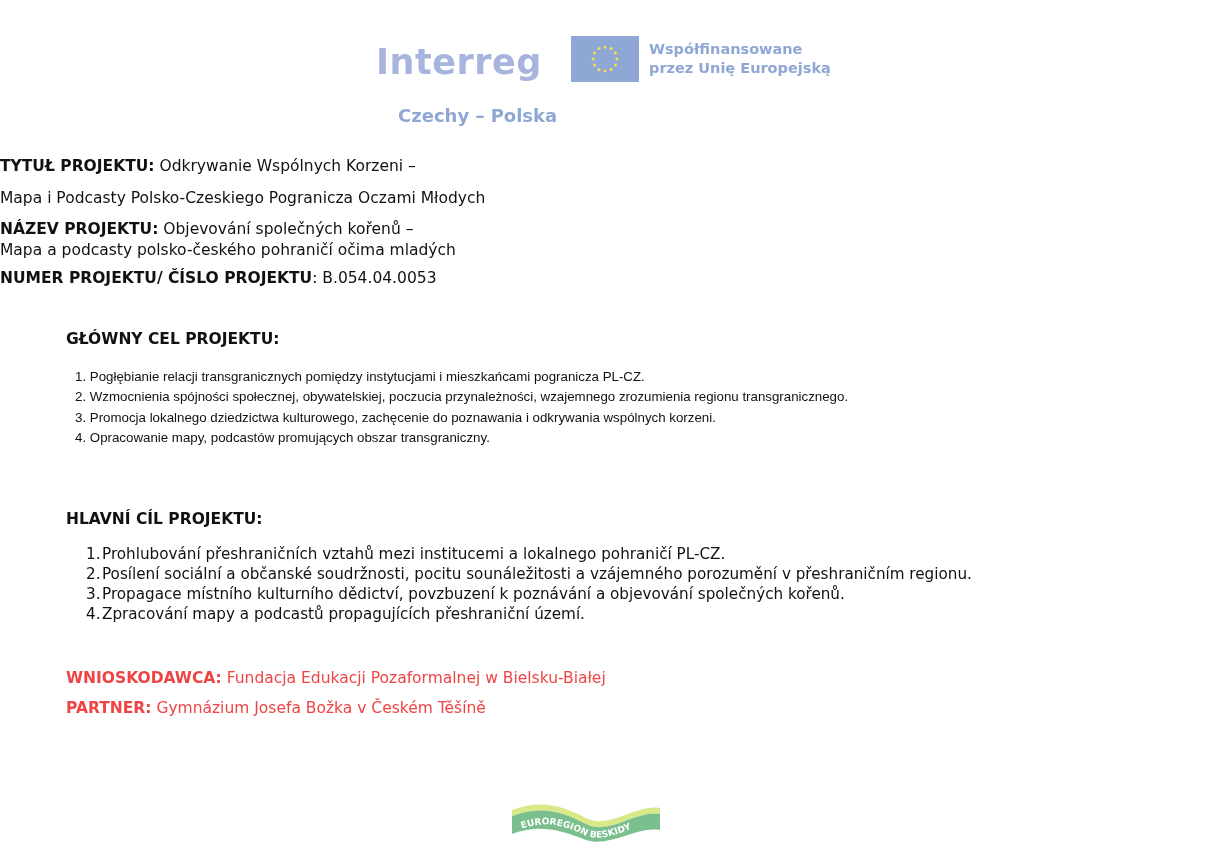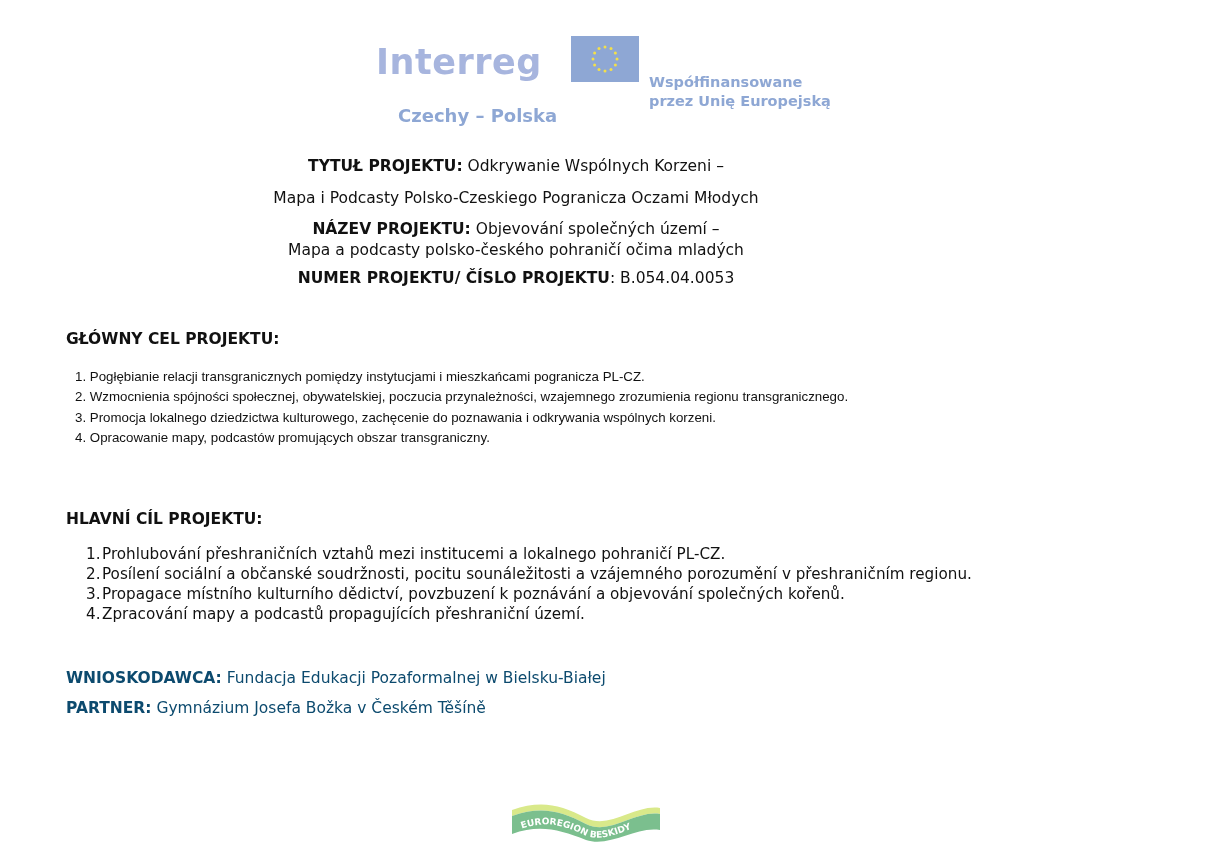--- a/index.html
+++ b/index.html
@@ -8,7 +8,7 @@
   .logo-interreg { position: absolute; left: 376px; top: 40px; font-family: "DejaVu Sans", sans-serif; font-weight: bold; font-size: 35px; color: #a7b5de; letter-spacing: 0.5px; line-height: 44px; }
   .eu-flag { position: absolute; left: 571px; top: 36px; width: 68px; height: 46px; background: #8ea7d4; }
   .eu-flag svg { width: 68px; height: 46px; display: block; }
-  .cofin { position: absolute; left: 649px; top: 40px; font-family: "DejaVu Sans", sans-serif; font-weight: bold; font-size: 14.5px; color: #8ea7d4; line-height: 19px; margin-top: 33px; }
+  .cofin { position: absolute; left: 649px; top: 40px; font-family: "DejaVu Sans", sans-serif; font-weight: bold; font-size: 14.5px; color: #8ea7d4; line-height: 19px; }
   .cz-pl { position: absolute; left: 398px; top: 104px; font-family: "DejaVu Sans", sans-serif; font-weight: bold; font-size: 18px; color: #8ea7d4; line-height: 24px; }
 
   .center-block { position: absolute; left: 0; width: 1032px; text-align: center; font-family: "DejaVu Sans", sans-serif; font-size: 15.5px; color: #111; }

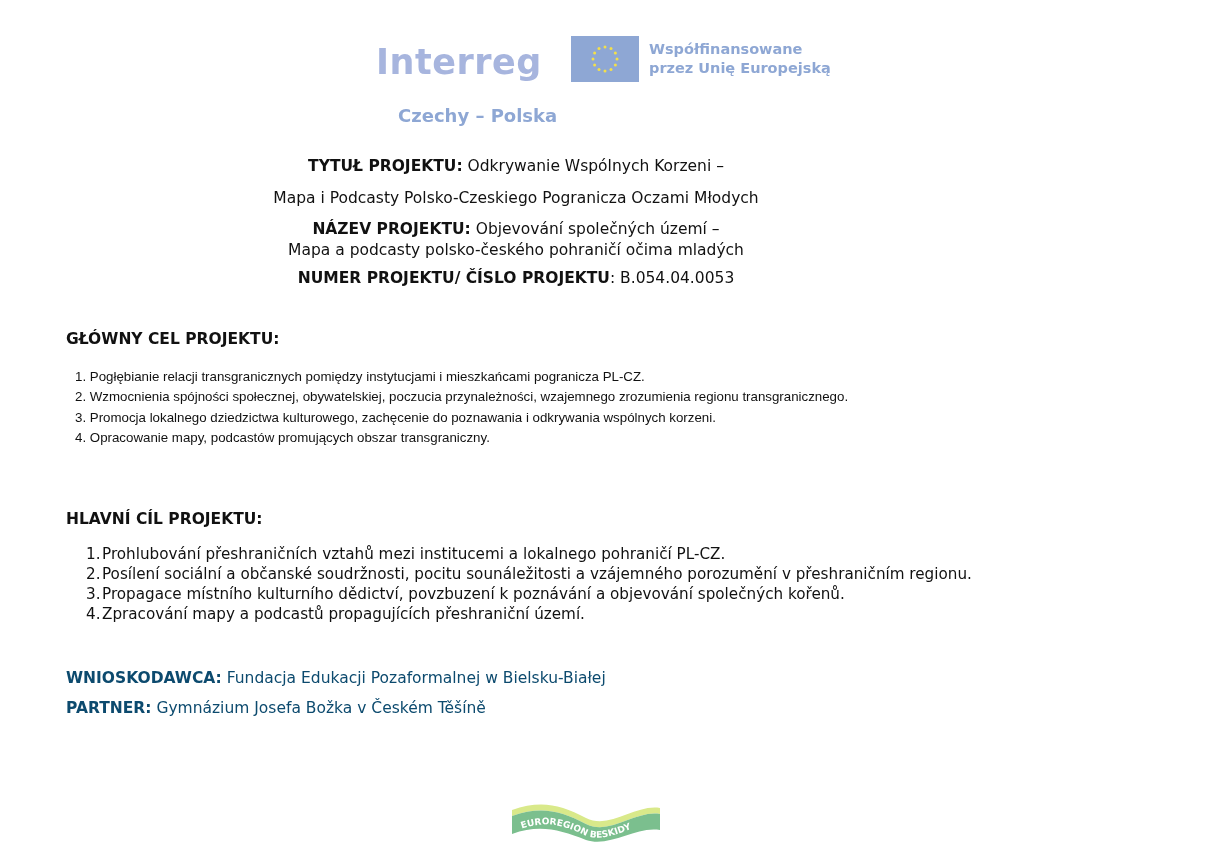--- a/index.html
+++ b/index.html
@@ -11,7 +11,7 @@
   .cofin { position: absolute; left: 649px; top: 40px; font-family: "DejaVu Sans", sans-serif; font-weight: bold; font-size: 14.5px; color: #8ea7d4; line-height: 19px; }
   .cz-pl { position: absolute; left: 398px; top: 104px; font-family: "DejaVu Sans", sans-serif; font-weight: bold; font-size: 18px; color: #8ea7d4; line-height: 24px; }
 
-  .center-block { position: absolute; left: 0; width: 1032px; text-align: center; font-family: "DejaVu Sans", sans-serif; font-size: 15.5px; color: #111; }
+  .center-block { position: absolute; left: 0; width: 1032px; font-family: "DejaVu Sans", sans-serif; font-size: 15.5px; color: #111; }
   .center-block b { font-weight: bold; }
 
   .h-section { position: absolute; left: 66px; font-family: "DejaVu Sans", sans-serif; font-weight: bold; font-size: 15.5px; color: #111; }

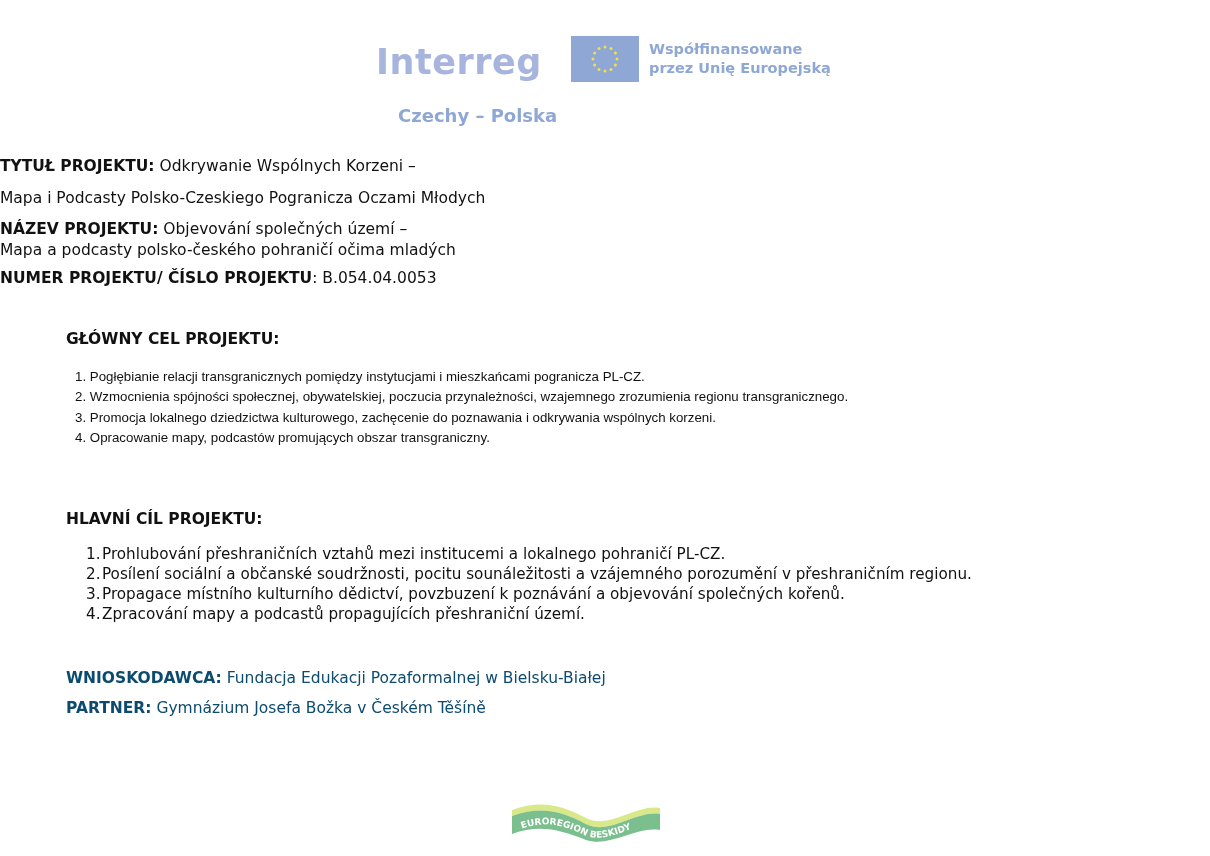--- a/index.html
+++ b/index.html
@@ -66,7 +66,7 @@
 <div class="center-block" style="top:189px;">Mapa i Podcasty Polsko-Czeskiego Pogranicza Oczami Młodych</div>
 
 <div class="center-block" style="top:220px;">
-  <b>NÁZEV PROJEKTU:</b><span> Objevování společných území –</span>
+  <b>NÁZEV PROJEKTU:</b><span> Objevování společných kořenů –</span>
 </div>
 <div class="center-block" style="top:241px;">Mapa a podcasty polsko-českého pohraničí očima mladých</div>
 

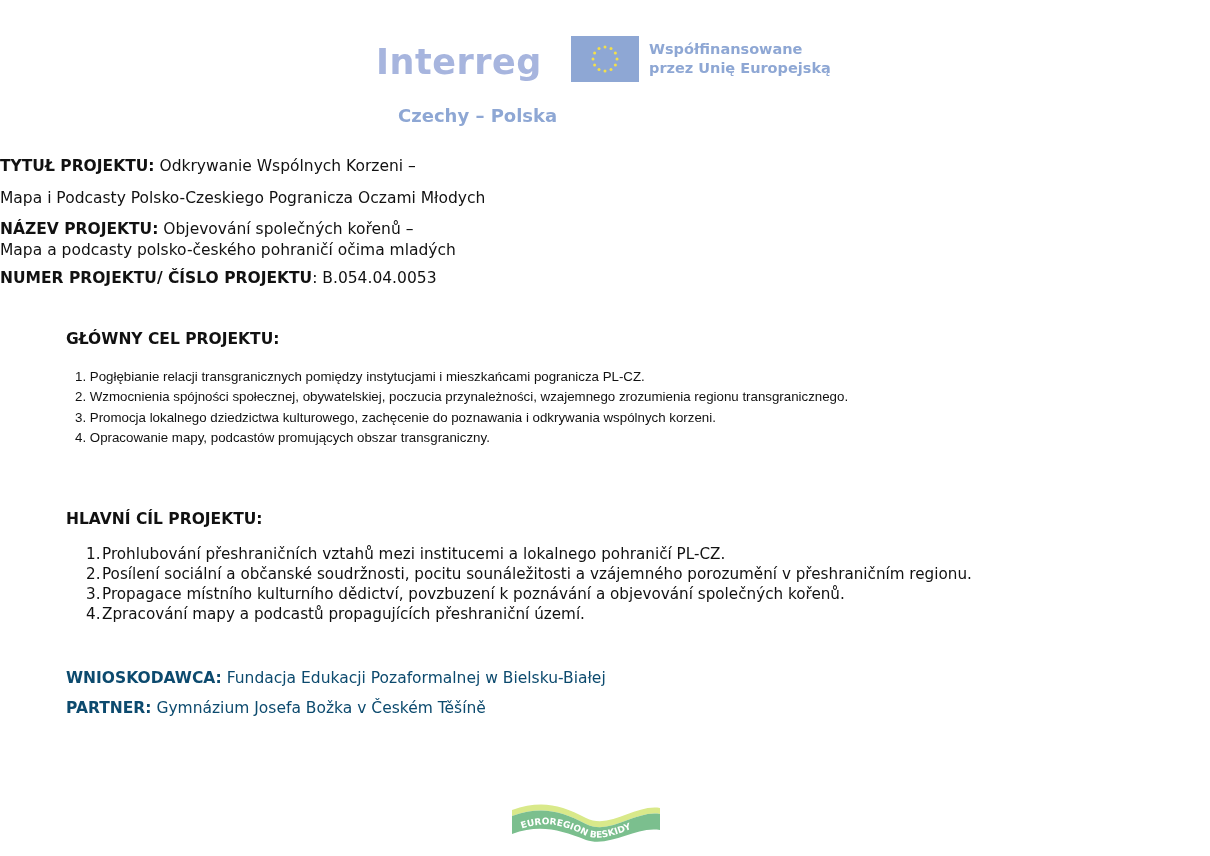--- a/index.html
+++ b/index.html
@@ -23,7 +23,7 @@
   .cz-list li { white-space: nowrap; display: flex; }
   .cz-list .num { width: 16px; display: inline-block; }
 
-  .meta-line { position: absolute; left: 66px; font-family: "DejaVu Sans", sans-serif; font-size: 15.5px; color: #0c4a6e; white-space: nowrap; }
+  .meta-line { position: absolute; left: 66px; font-family: "DejaVu Sans", sans-serif; font-size: 15.5px; color: #ef4444; white-space: nowrap; }
   .meta-line b { font-weight: bold; }
 
   .euroregion { position: absolute; left: 510px; top: 800px; width: 152px; height: 45px; }

